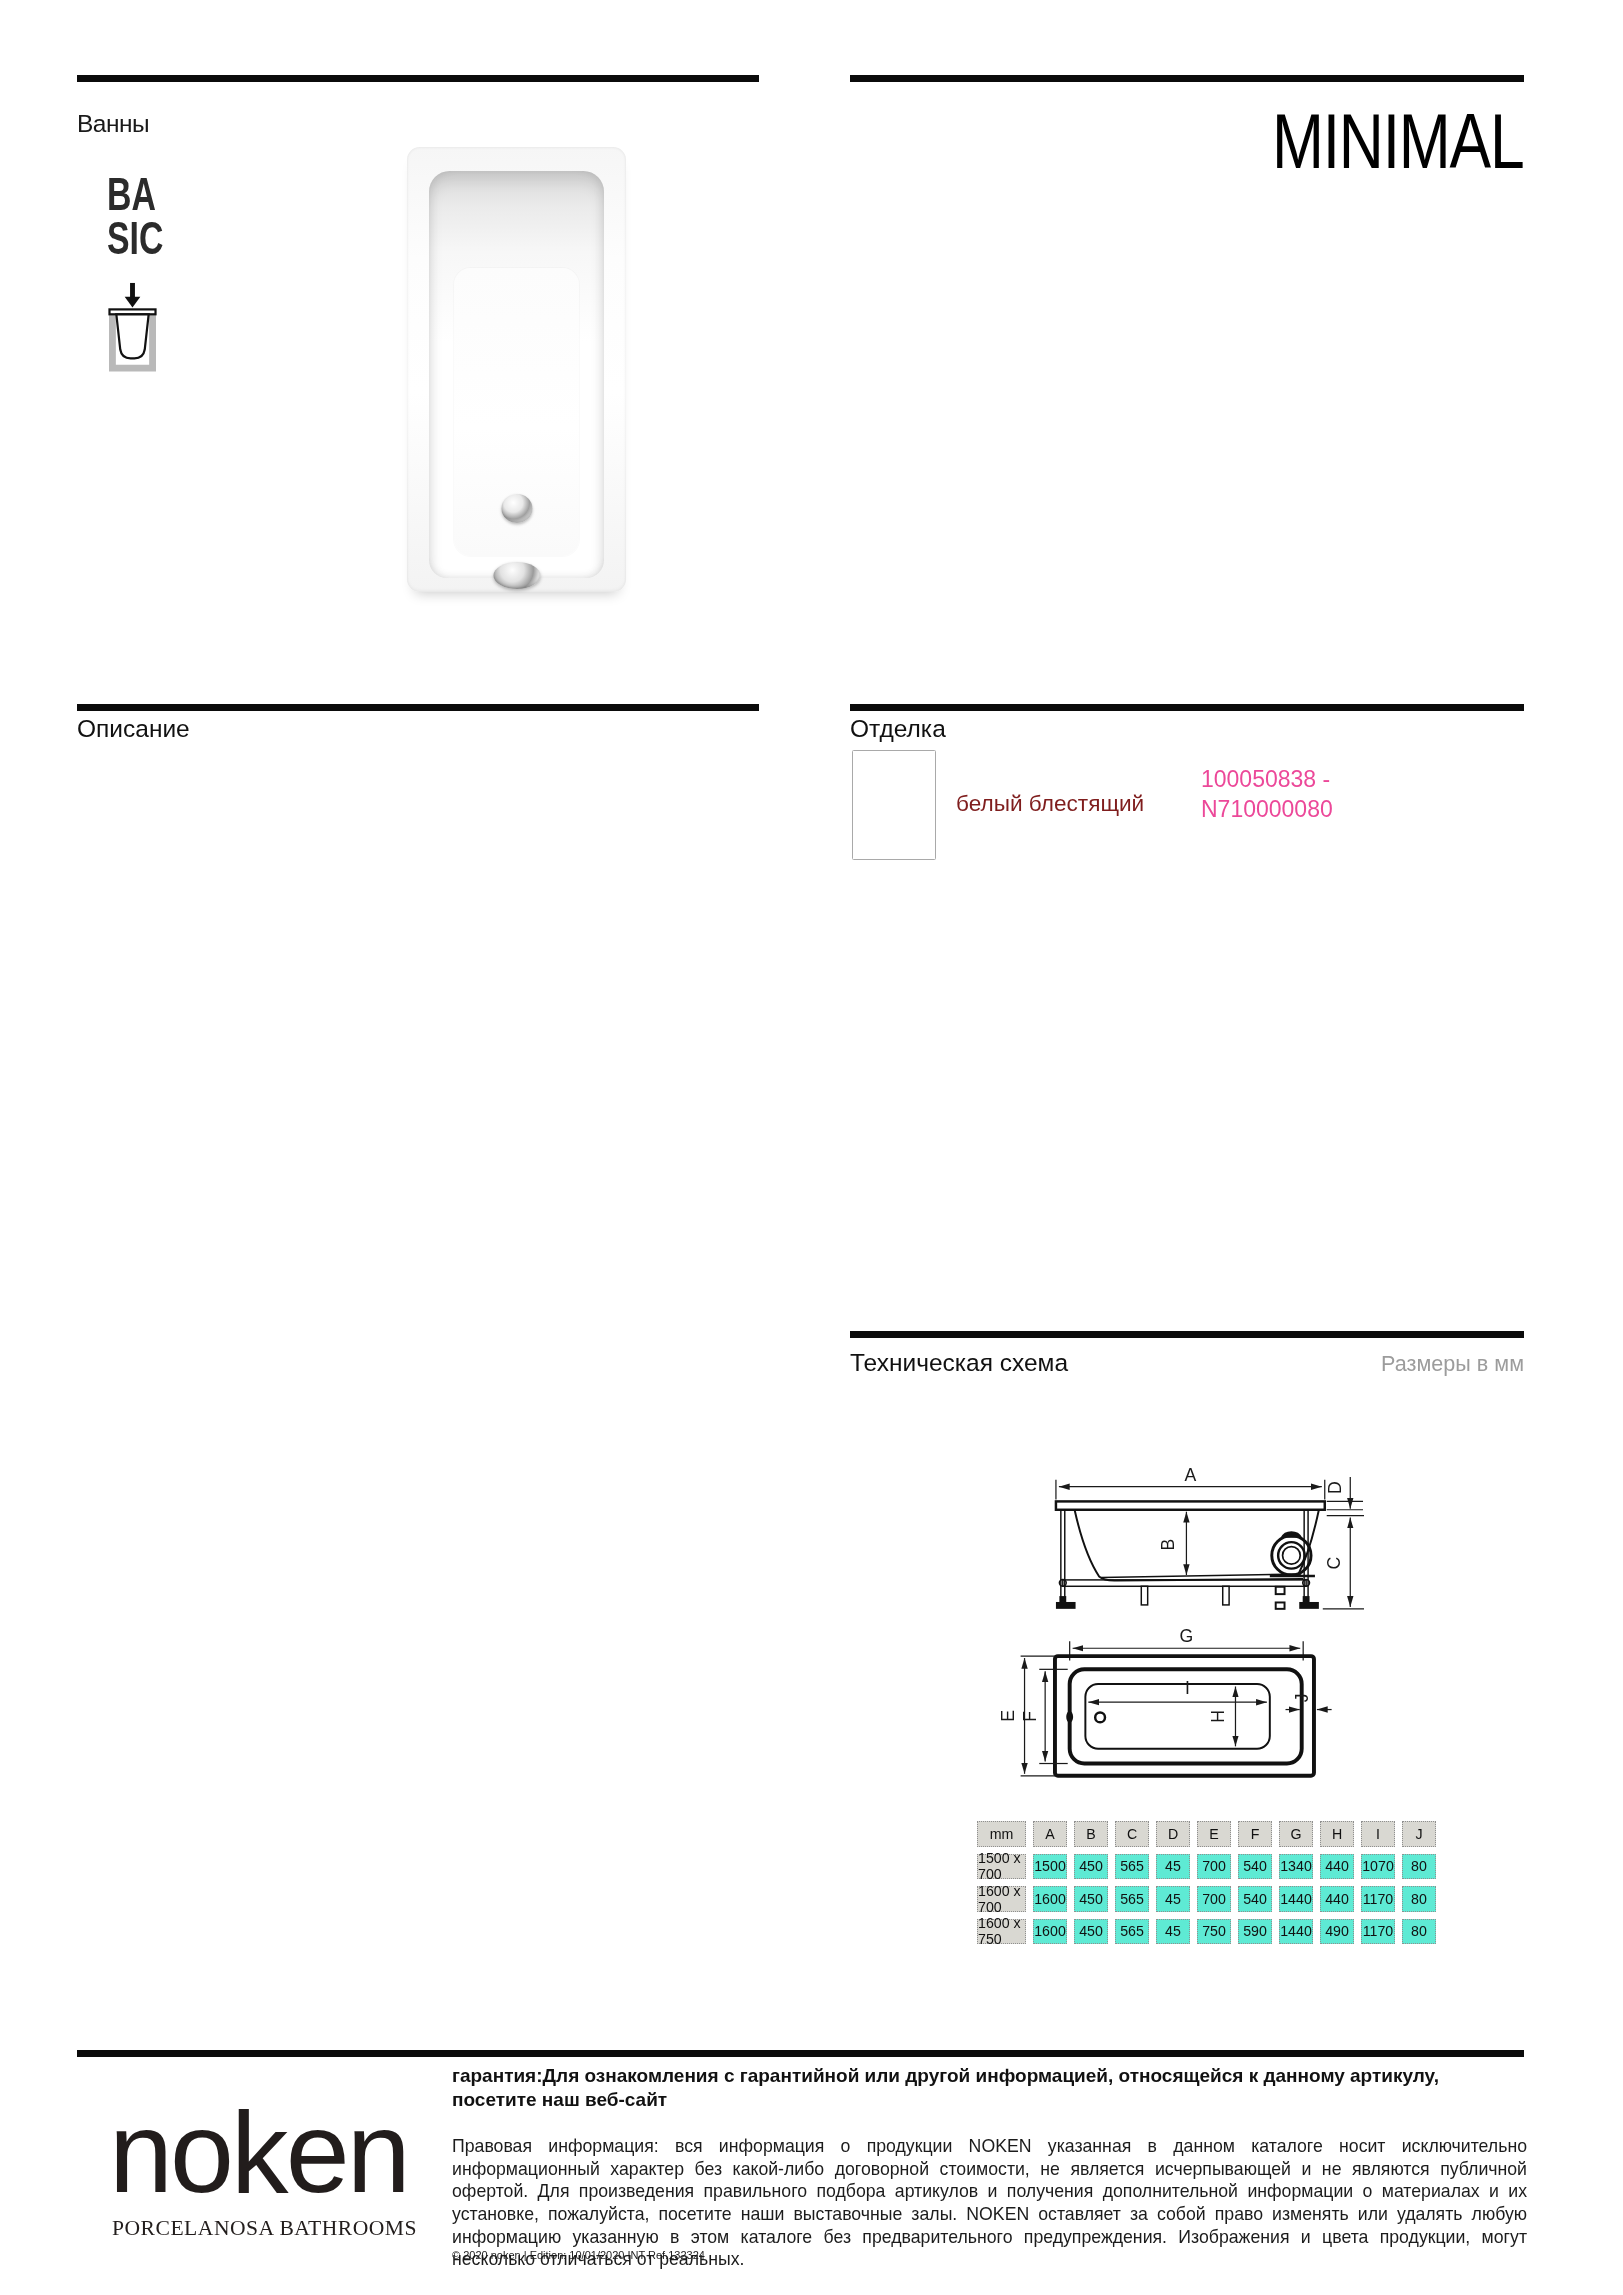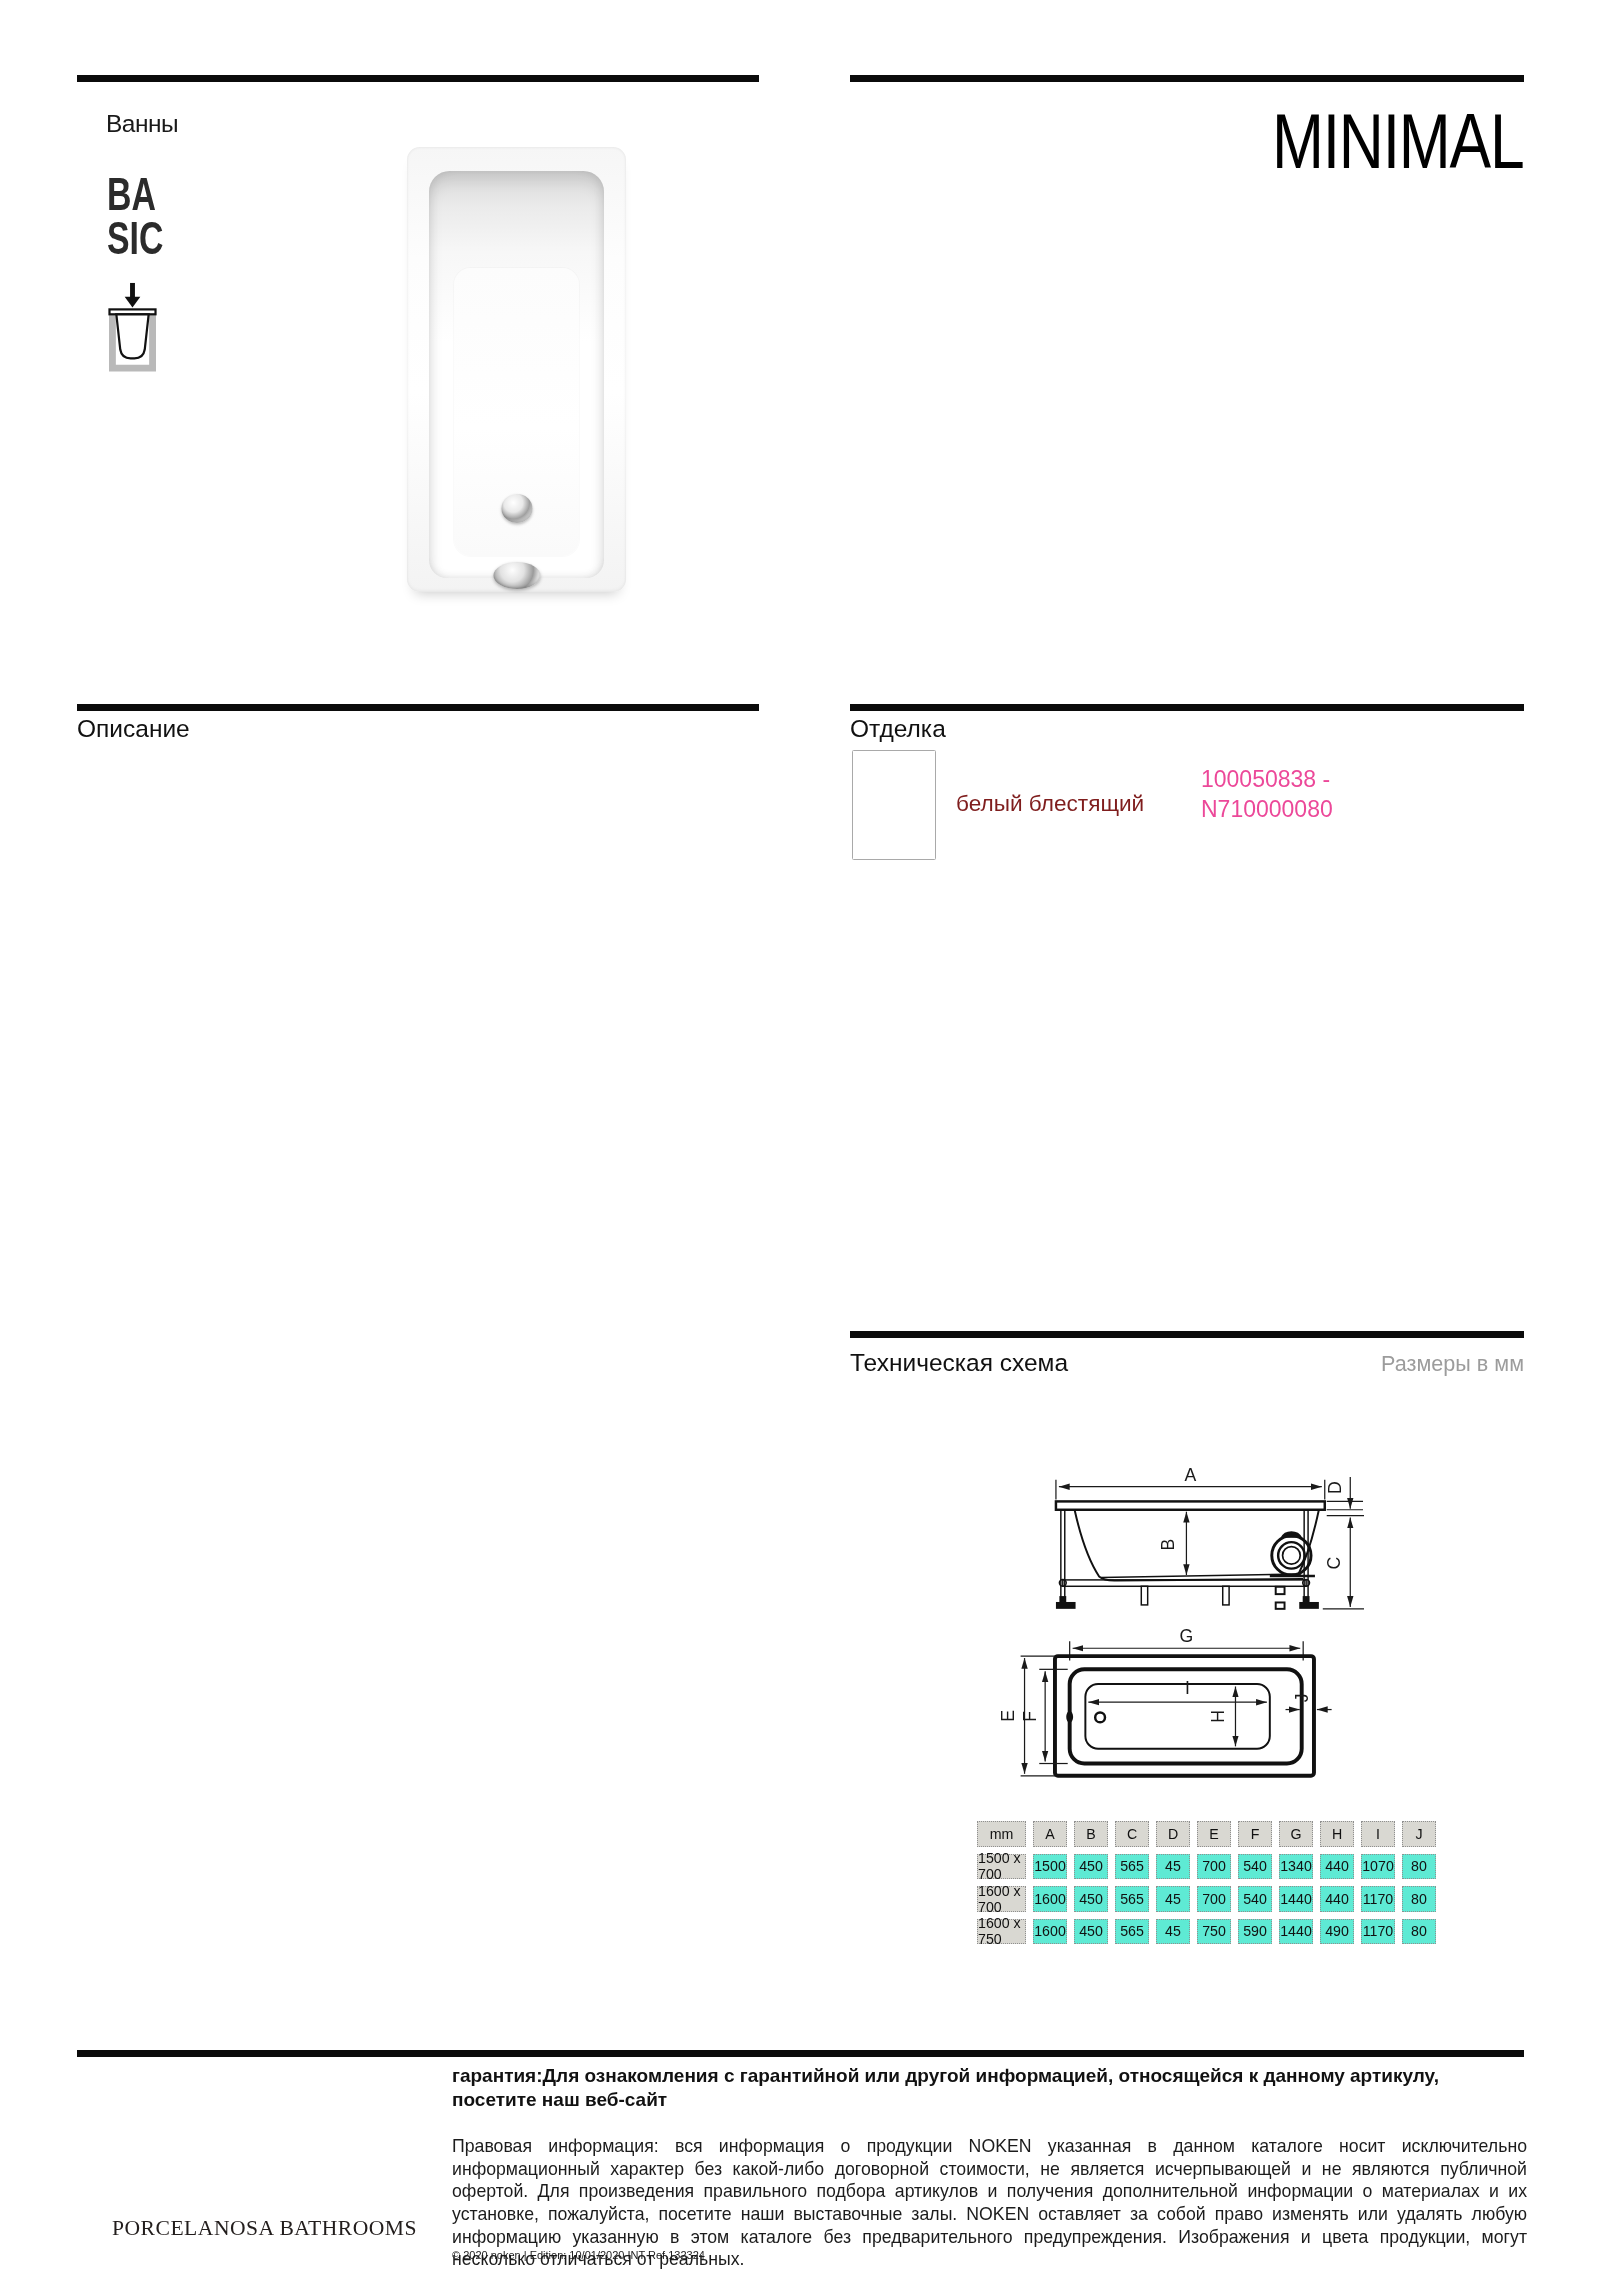--- a/index.html
+++ b/index.html
@@ -8,7 +8,7 @@
   .abs{position:absolute;}
   .bar{position:absolute;height:6.9px;background:#0b0b0b;}
   
-  .category{left:77px;top:110px;font-size:24.5px;letter-spacing:-0.5px;margin-left:29px;}
+  .category{left:77px;top:110px;font-size:24.5px;letter-spacing:-0.5px;}
   .title{right:99px;top:96px;font-size:78px;font-weight:400;letter-spacing:-1.5px;
          transform:scaleX(.80);transform-origin:100% 0;white-space:nowrap;color:#000;}
   .basic{left:107px;top:172px;font-size:47px;font-weight:700;line-height:.94;

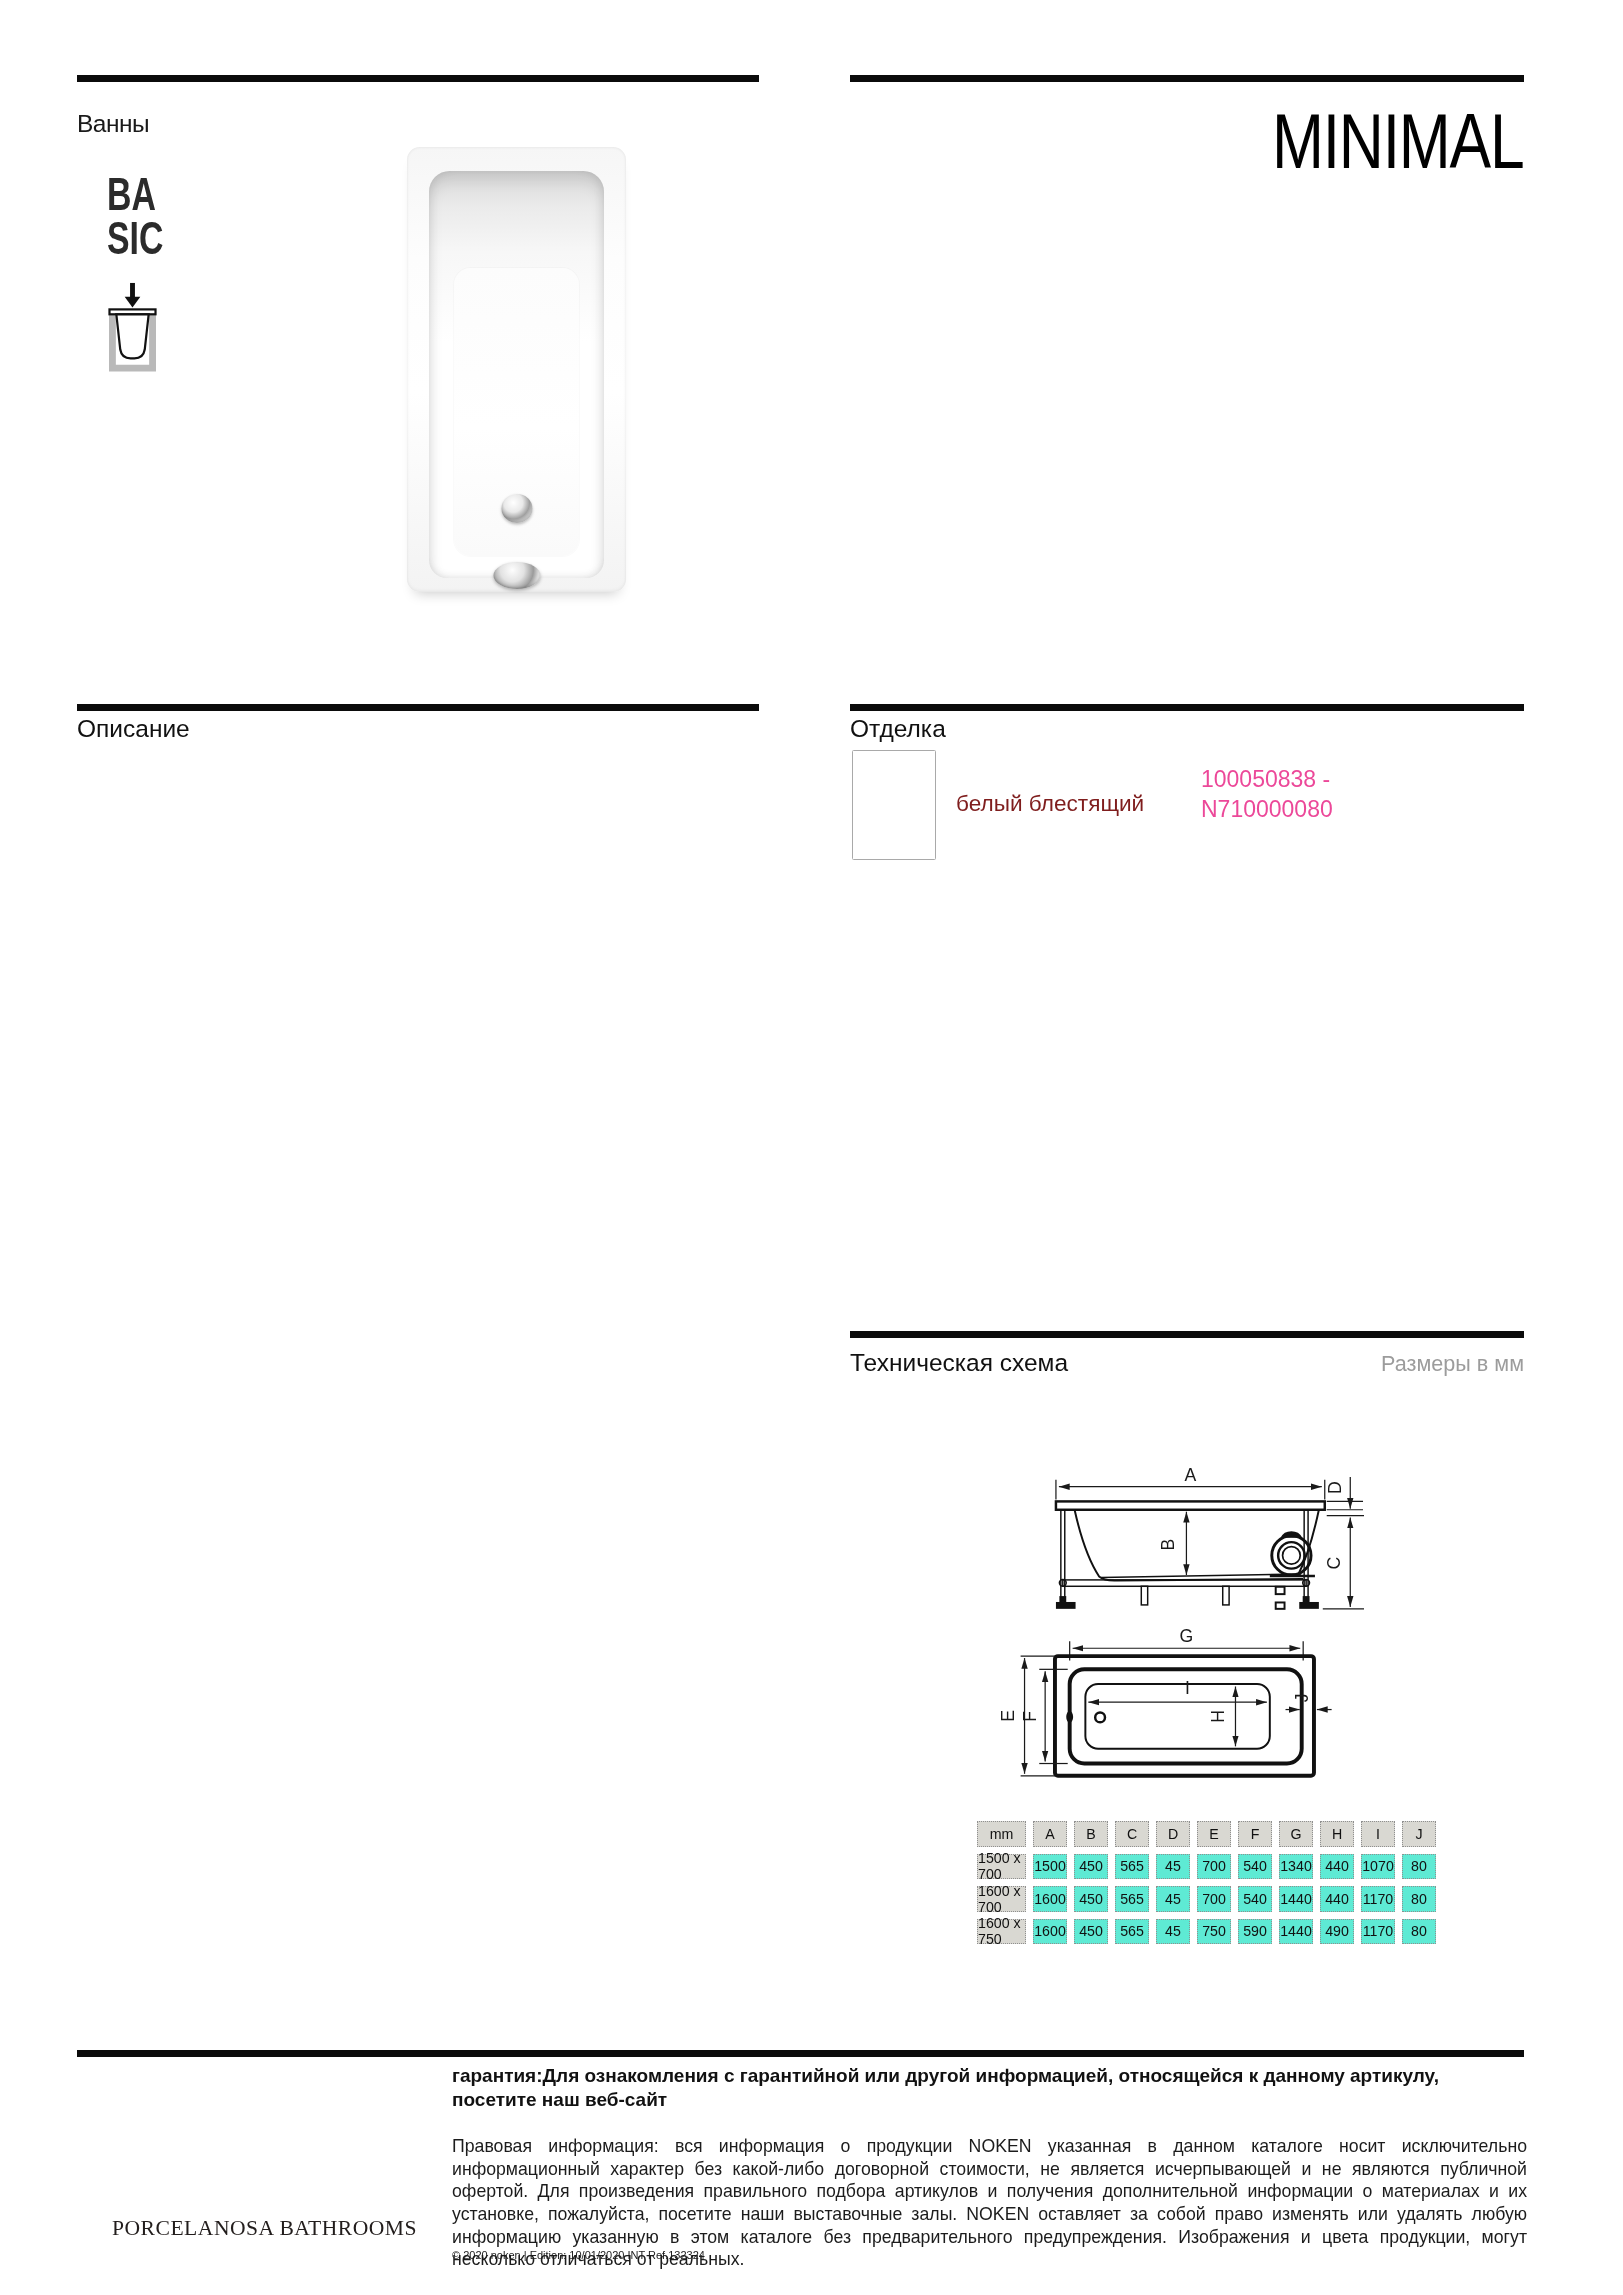--- a/index.html
+++ b/index.html
@@ -250,6 +250,7 @@
   </div>
 
   <div class="bar" style="left:77px;top:2050px;width:1447px;"></div>
+  <div class="abs noken-word">noken</div>
   <div class="abs noken-sub">PORCELANOSA BATHROOMS</div>
   <div class="abs warranty">гарантия:Для ознакомления с гарантийной или другой информацией, относящейся к данному артикулу, посетите наш веб-сайт</div>
   <div class="abs legal">Правовая информация: вся информация о продукции NOKEN указанная в данном каталоге носит исключительно информационный характер без какой-либо договорной стоимости, не является исчерпывающей и не являются публичной офертой. Для произведения правильного подбора артикулов и получения дополнительной информации о материалах и их установке, пожалуйста, посетите наши выставочные залы. NOKEN оставляет за собой право изменять или удалять любую информацию указанную в этом каталоге без предварительного предупреждения. Изображения и цвета продукции, могут несколько отличаться от реальных.</div>

